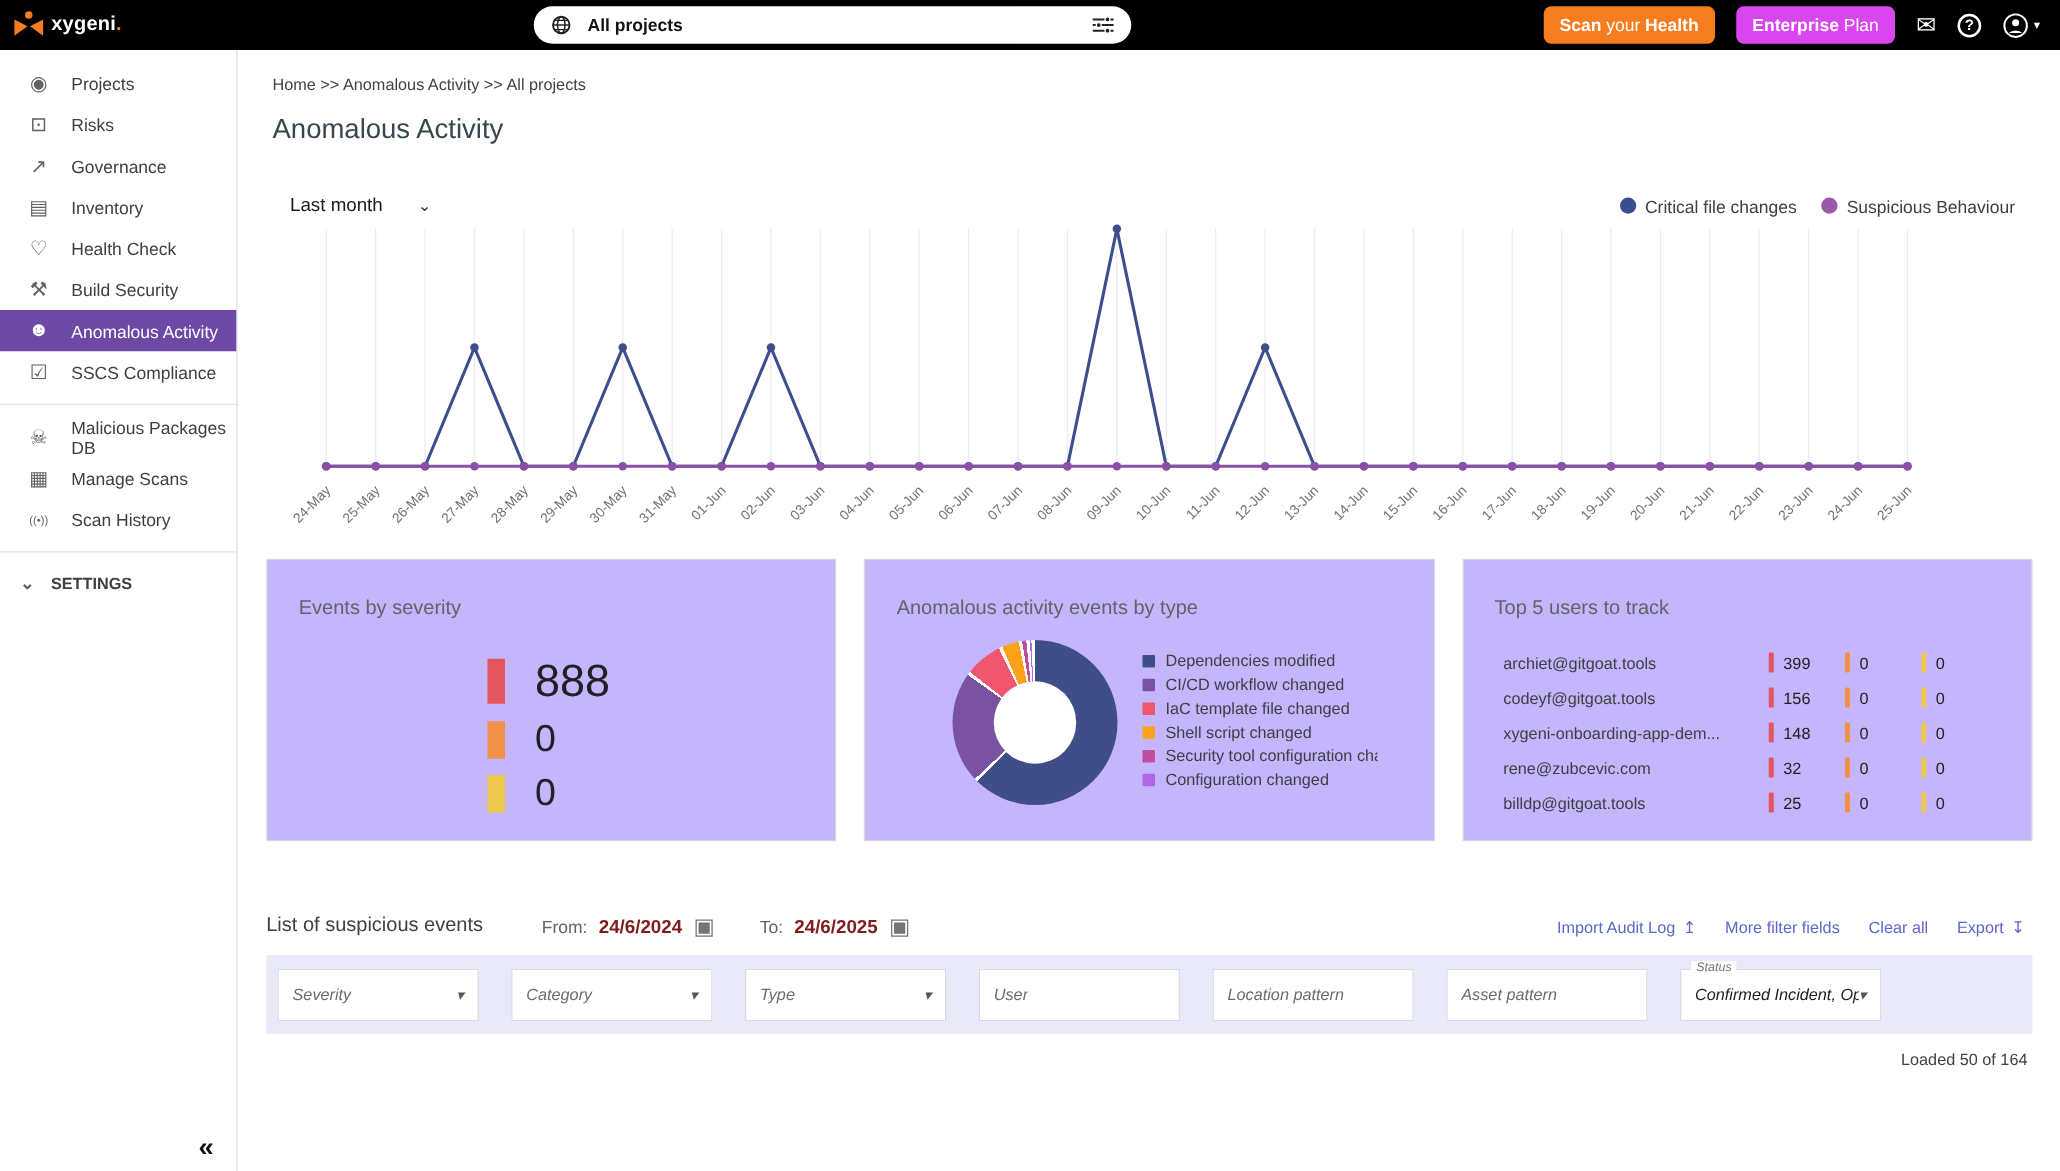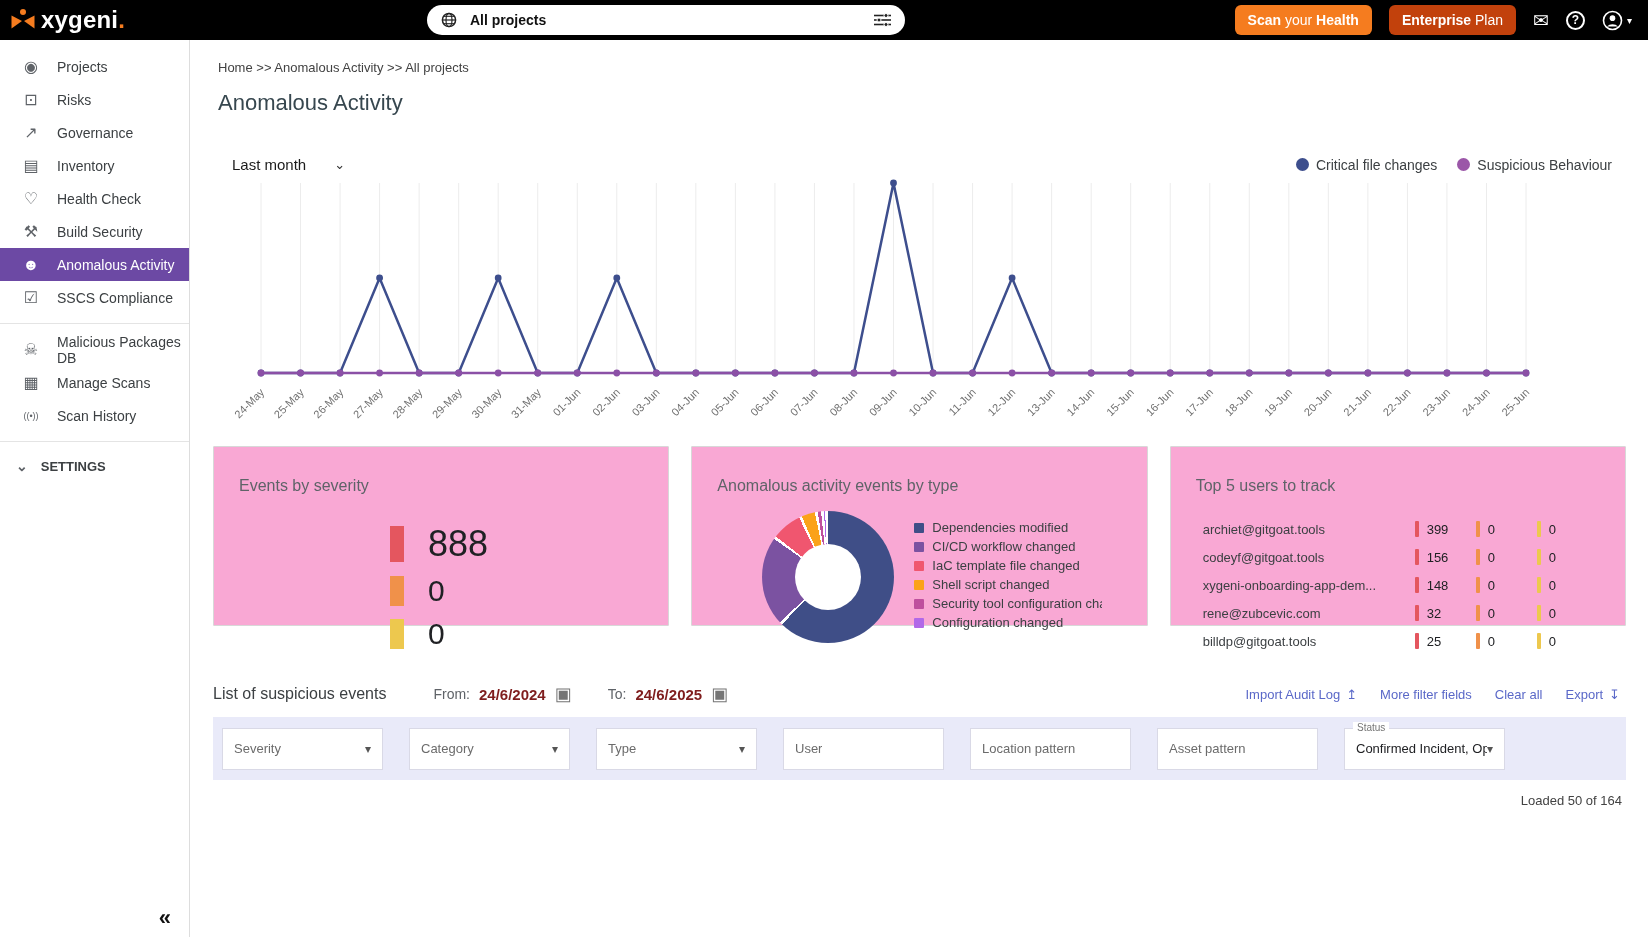--- a/index.html
+++ b/index.html
@@ -12,7 +12,7 @@
   .topbar { position:absolute; top:0; left:0; width:1648px; height:40px; background:#000;
     display:flex; align-items:center; z-index:20; }
   .logo { display:flex; align-items:center; gap:5px; margin-left:10px; }
-  .logo-text { color:#fff; font-size:24px; font-weight:bold; letter-spacing:.2px; }
+  .logo-text { color:#fff; font-size:16px; font-weight:bold; letter-spacing:.2px; }
   .logo-dot { color:#f57c1f; }
   .search-pill { position:absolute; left:427px; top:5px; width:478px; height:30px; background:#fff;
     border-radius:16px; display:flex; align-items:center; padding:0 14px; cursor:pointer; }

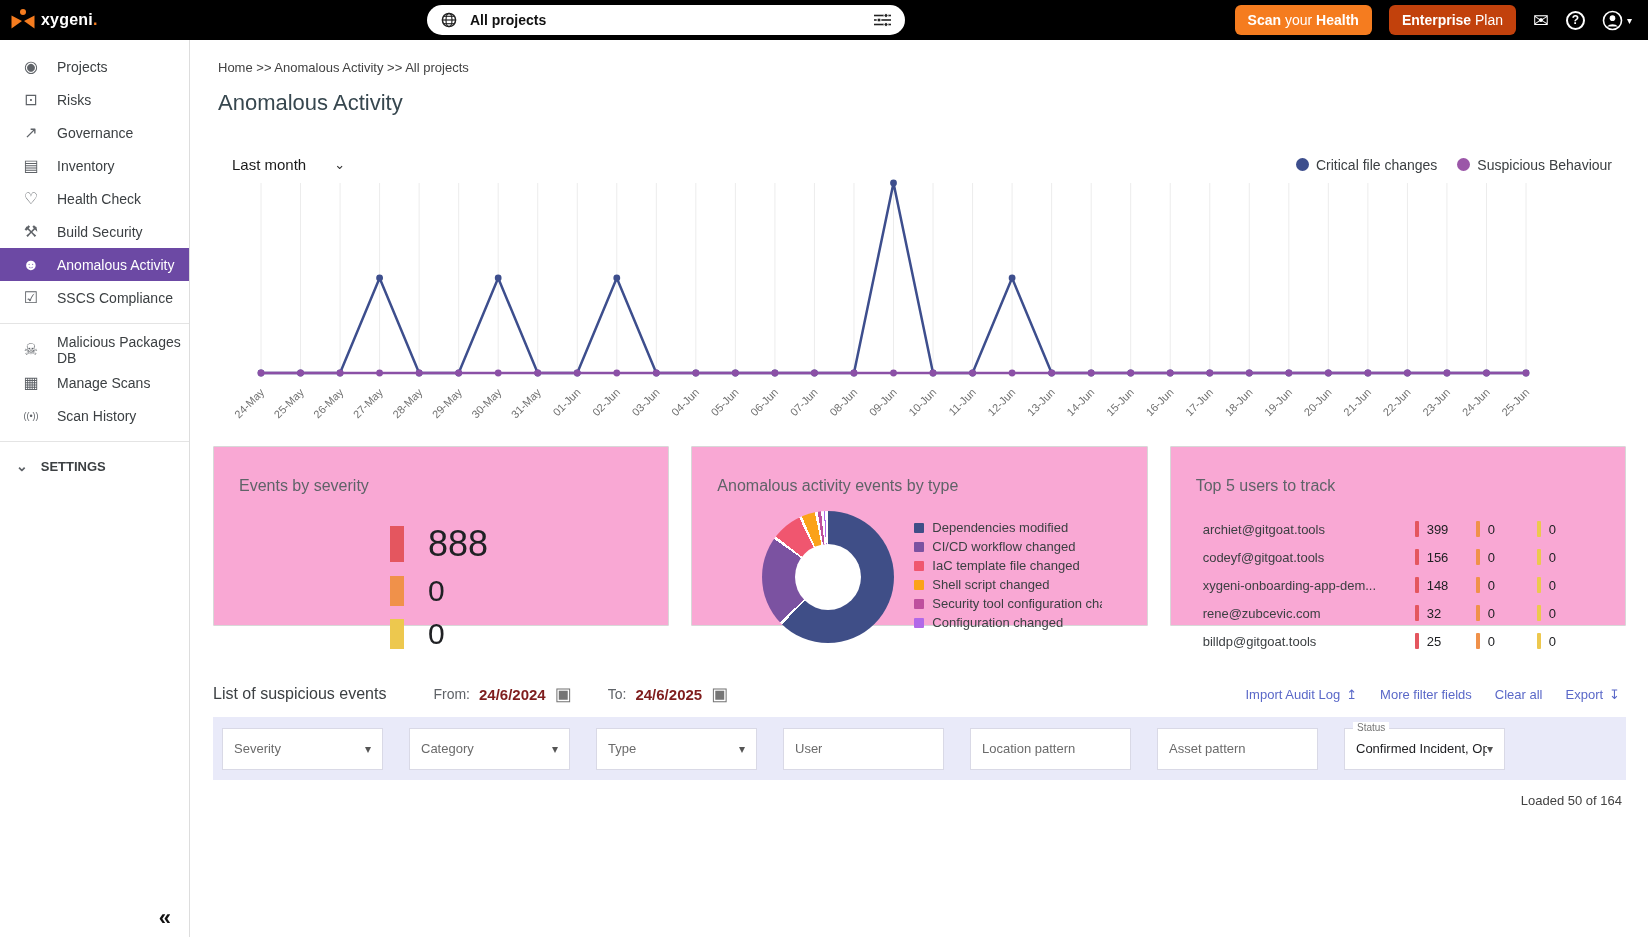--- a/index.html
+++ b/index.html
@@ -22,7 +22,7 @@
   .btn { border:none; height:30px; border-radius:6px; padding:0 13px; font-size:14px; color:#fff;
     font-family:inherit; cursor:pointer; white-space:nowrap; }
   .btn-scan { background:#f57c1f; }
-  .btn-plan { background:#c2410c; }
+  .btn-plan { background:#d946ef; }
   .mail-icon { color:#fff; font-size:19px; line-height:1; cursor:pointer; }
   .help-icon { width:19px; height:19px; border:2px solid #fff; border-radius:50%; color:#fff;
     font-size:12px; font-weight:bold; display:flex; align-items:center; justify-content:center; cursor:pointer; }

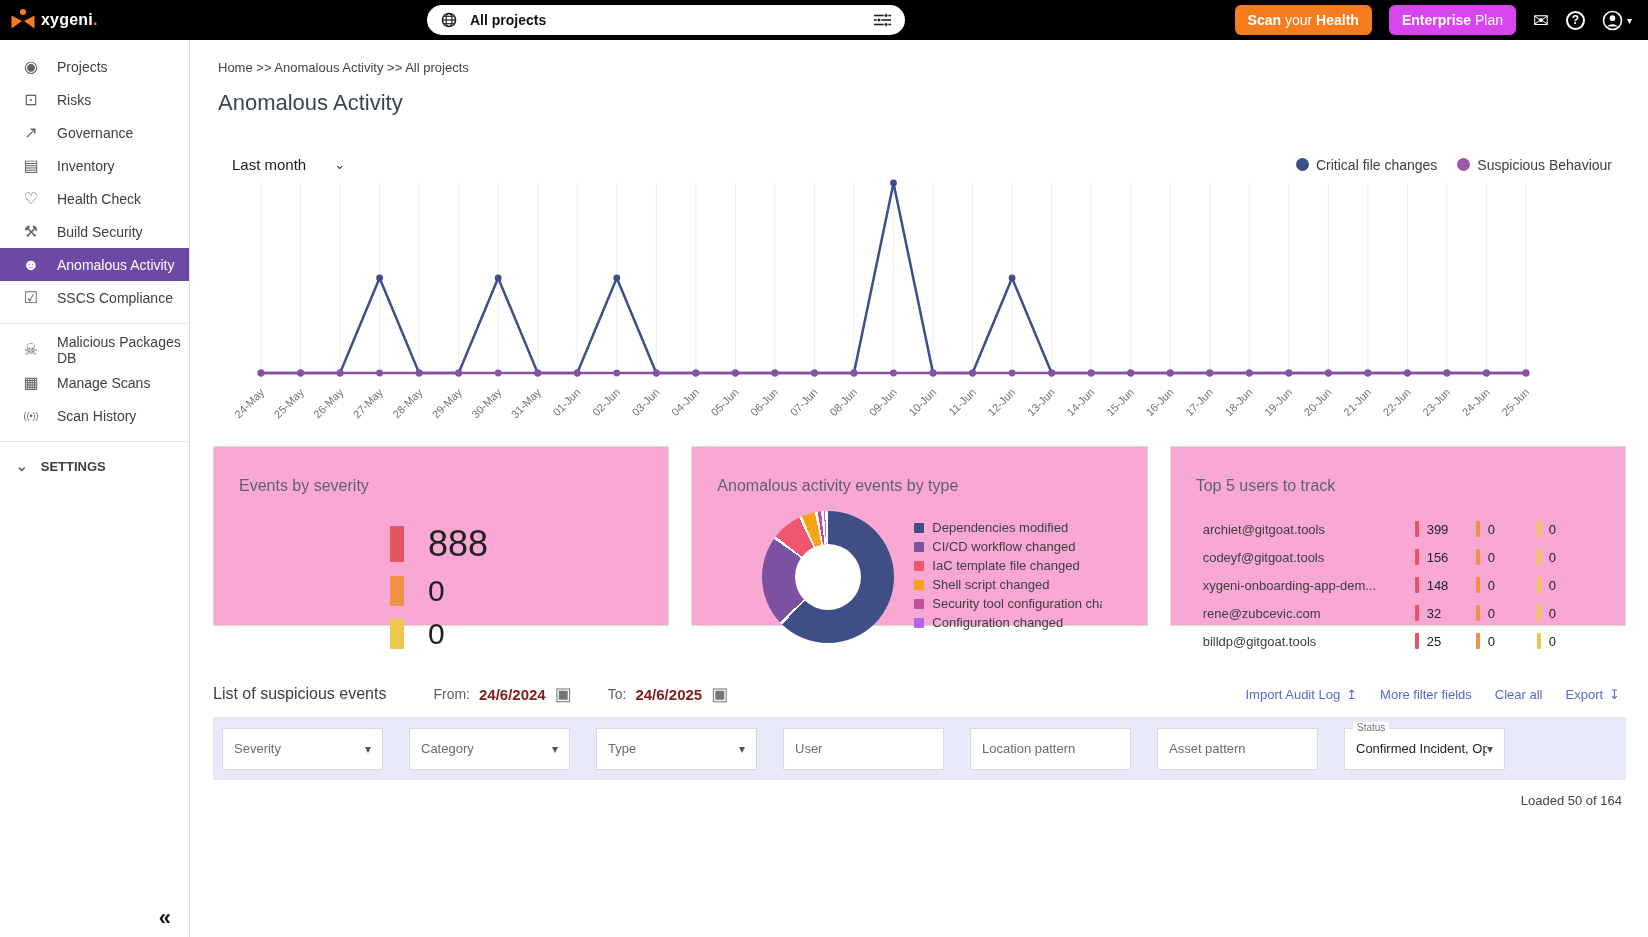--- a/index.html
+++ b/index.html
@@ -56,7 +56,7 @@
   .scan-on { margin:22px 0 0 22px; font-size:15px; color:#424242; }
   
   .cards { display:flex; gap:22px; margin:15px 22px 0 22px; }
-  .card { flex:1; height:180px; background:#f9a8d4; border:1px solid #d8d8d8; border-radius:1px; }
+  .card { flex:1; height:226px; background:#c4b5fd; border:1px solid #d8d8d8; border-radius:1px; }
   .card-title { margin:30px 0 0 25px; font-size:16px; color:#5f6368; }
   .sev-list { margin-top:28px; }
   .sev-row { display:flex; align-items:center; gap:24px; margin:0 0 9px 176px; }

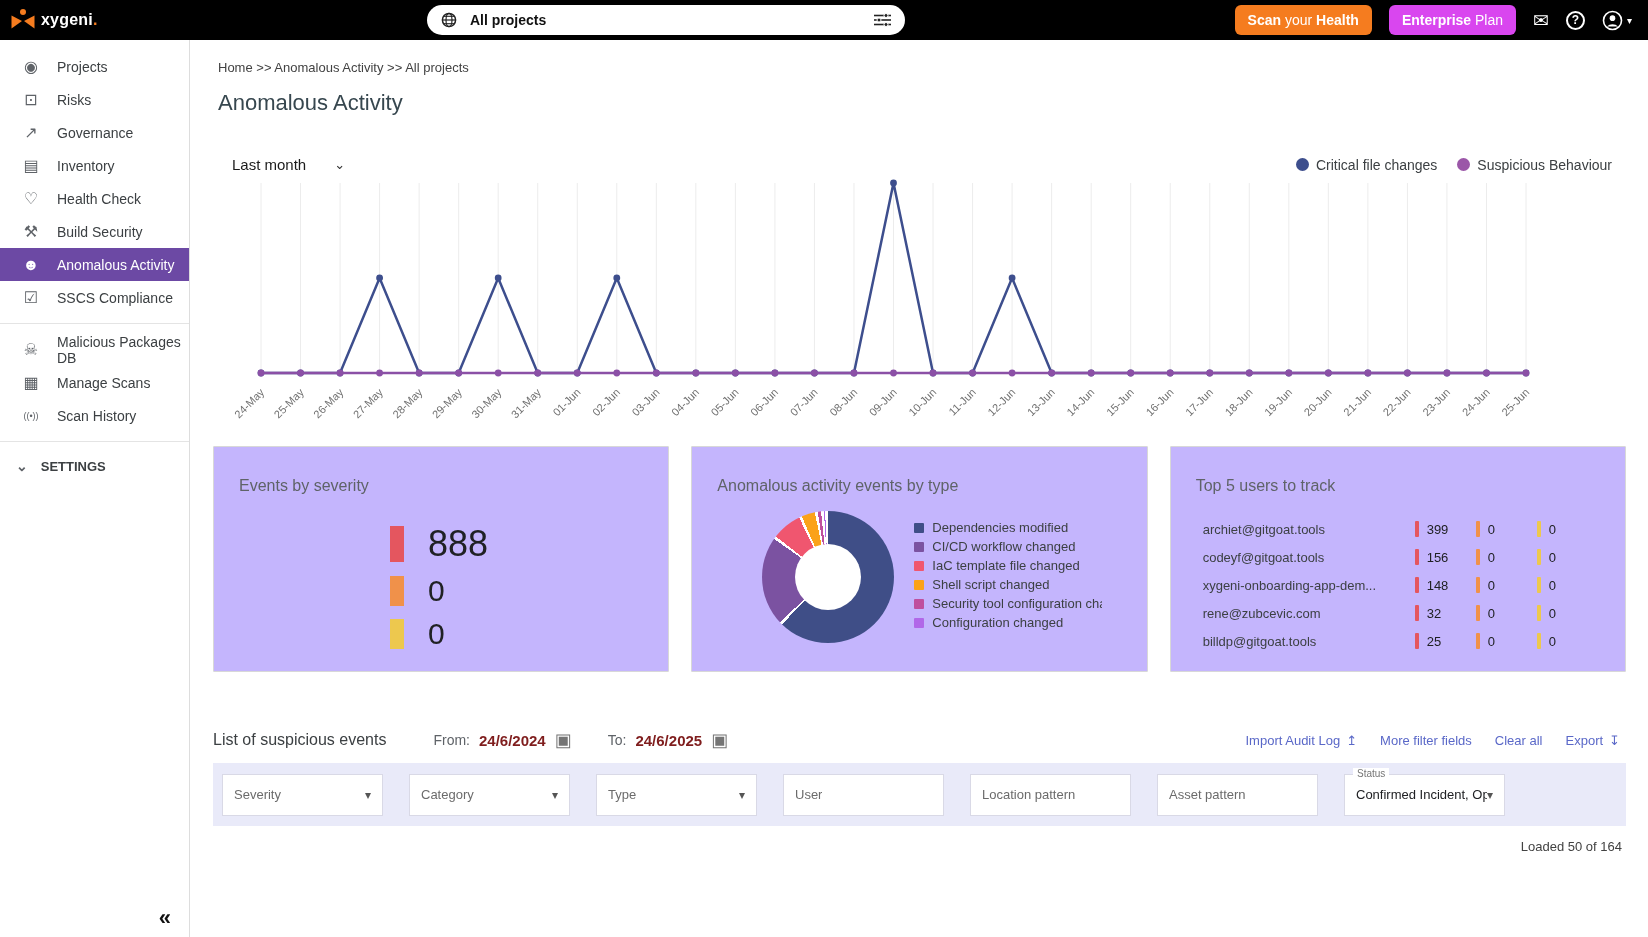--- a/index.html
+++ b/index.html
@@ -89,7 +89,7 @@
   .filter-band { margin:12px 22px 0 22px; background:#e9eaf9; height:63px; display:flex;
     align-items:center; padding:0 9px; gap:26px; }
   .filter-box { background:#fff; height:42px; width:161px; border:1px solid #d9d9e6;
-    display:flex; align-items:center; padding:0 11px; position:relative; cursor:pointer; }
+    display:flex; align-items:center; padding:0 11px; position:relative; cursor:pointer;font-style:italic; }
   .filter-label { font-size:13px; color:#6b6b6b; white-space:nowrap; overflow:hidden; }
   .filter-caret { margin-left:auto; font-size:12px; color:#555; }
   .filter-box.status .filter-label { color:#202124; }

